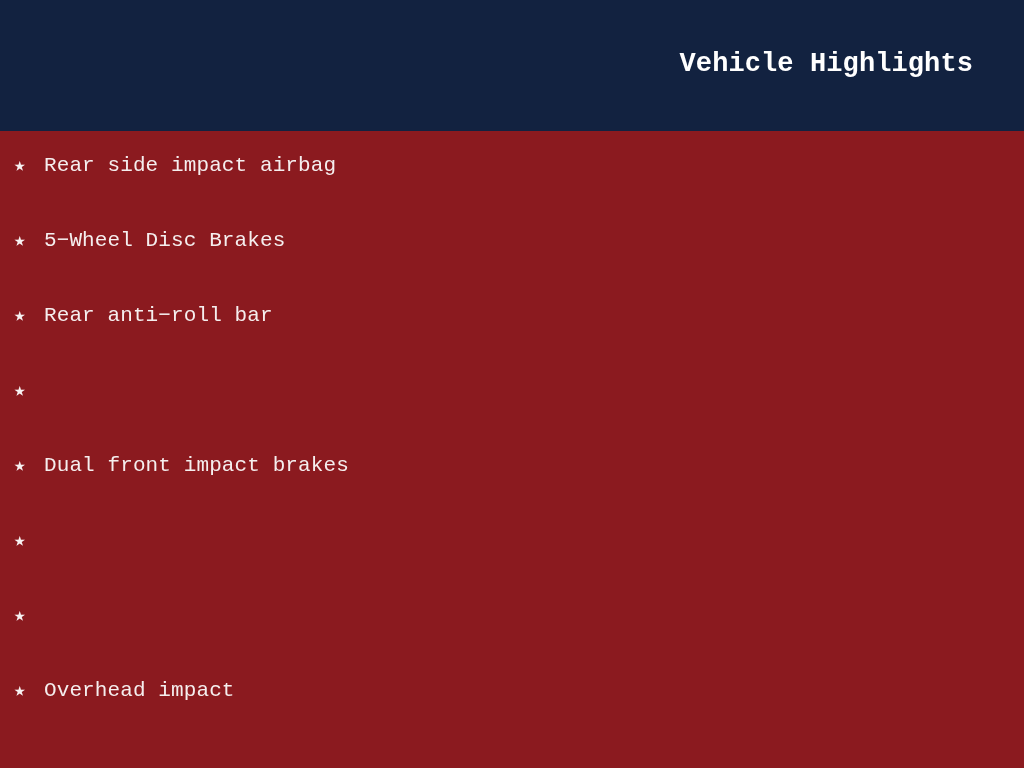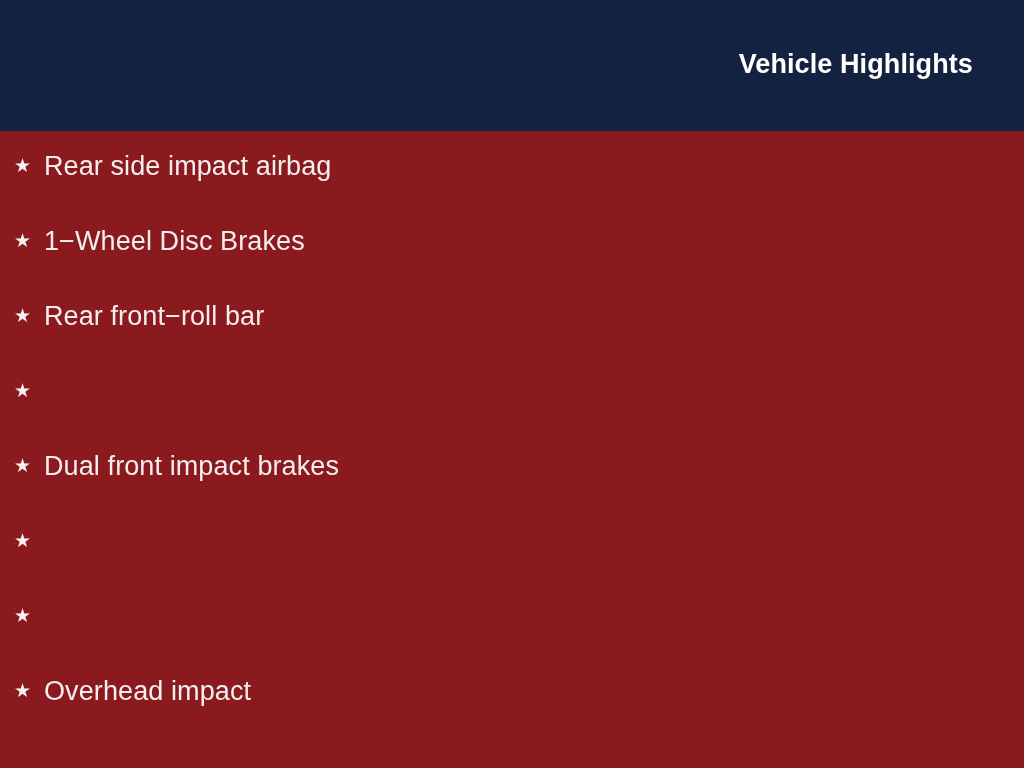--- a/index.html
+++ b/index.html
@@ -17,6 +17,7 @@
     height: 768px;
     overflow: hidden;
     background: #8b1a1f;
+    font-family: Liberation Mono, monospace;
   }
   
   .header-bar {

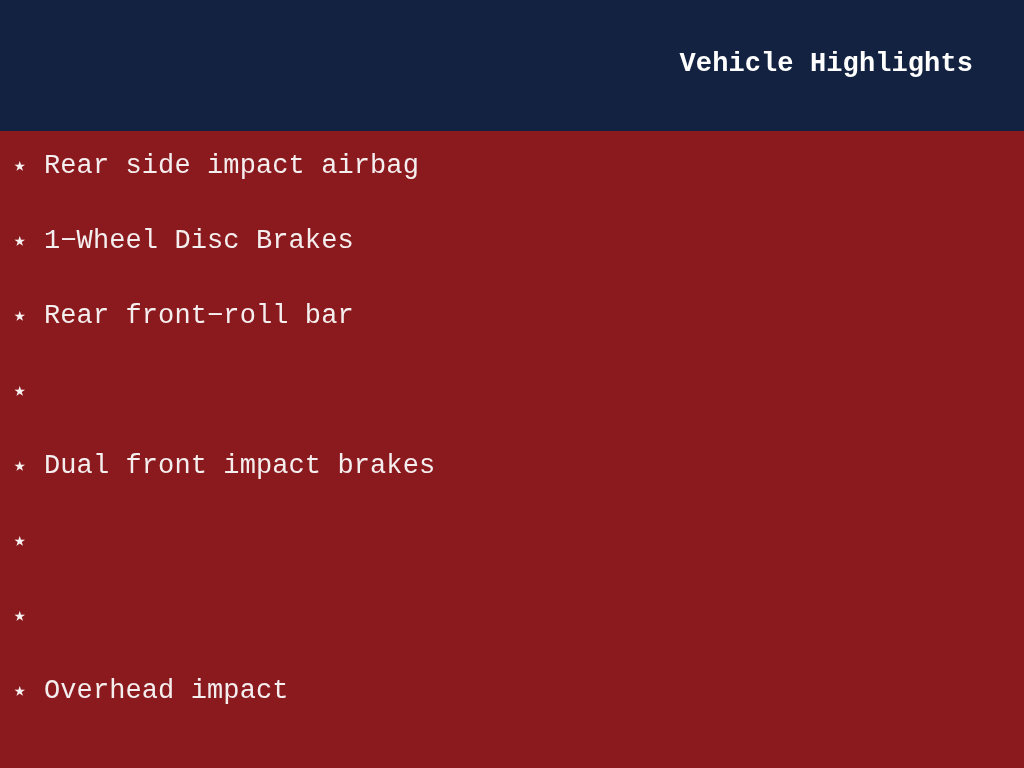--- a/index.html
+++ b/index.html
@@ -77,7 +77,7 @@
   .feature-text {
     flex: 1 1 auto;
     color: #f5eeee;
-    font-size: 27px;
+    font-size: 21px;
     line-height: 34px;
     font-weight: 400;
     letter-spacing: 0.1px;

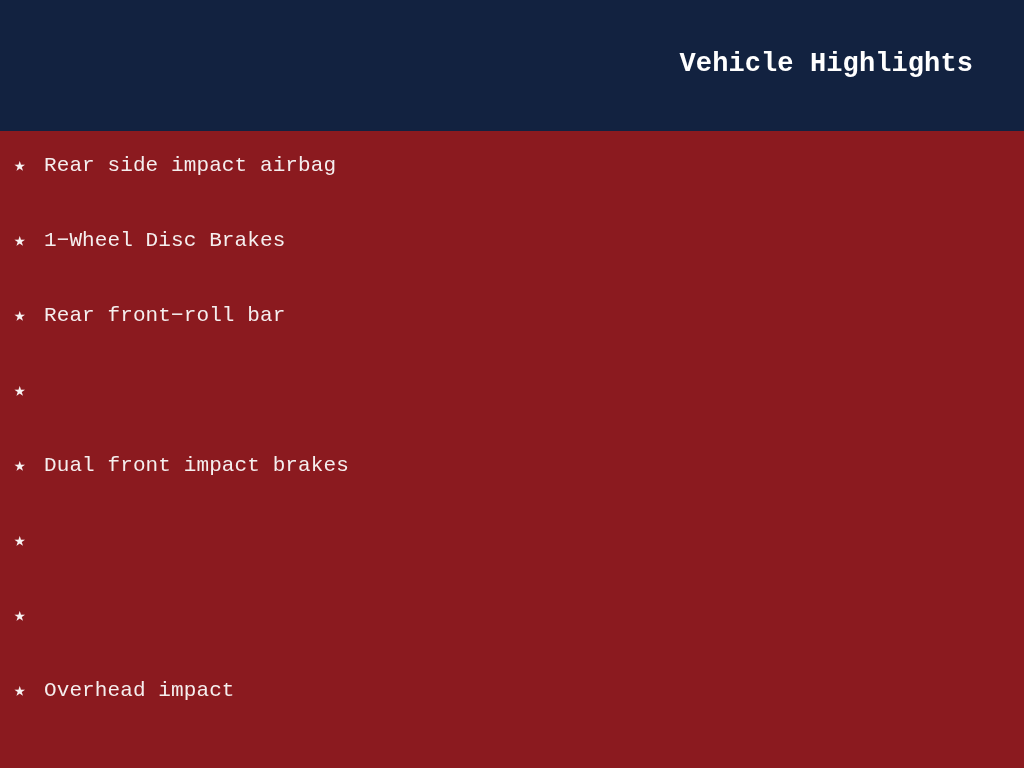--- a/index.html
+++ b/index.html
@@ -102,7 +102,7 @@
 
       <li class="feature-item">
         <span class="bullet-star">★</span>
-        <span class="feature-text">1−Wheel Disc Brakes</span>
+        <span class="feature-text">5−Wheel Disc Brakes</span>
       </li>
 
       <li class="feature-item">

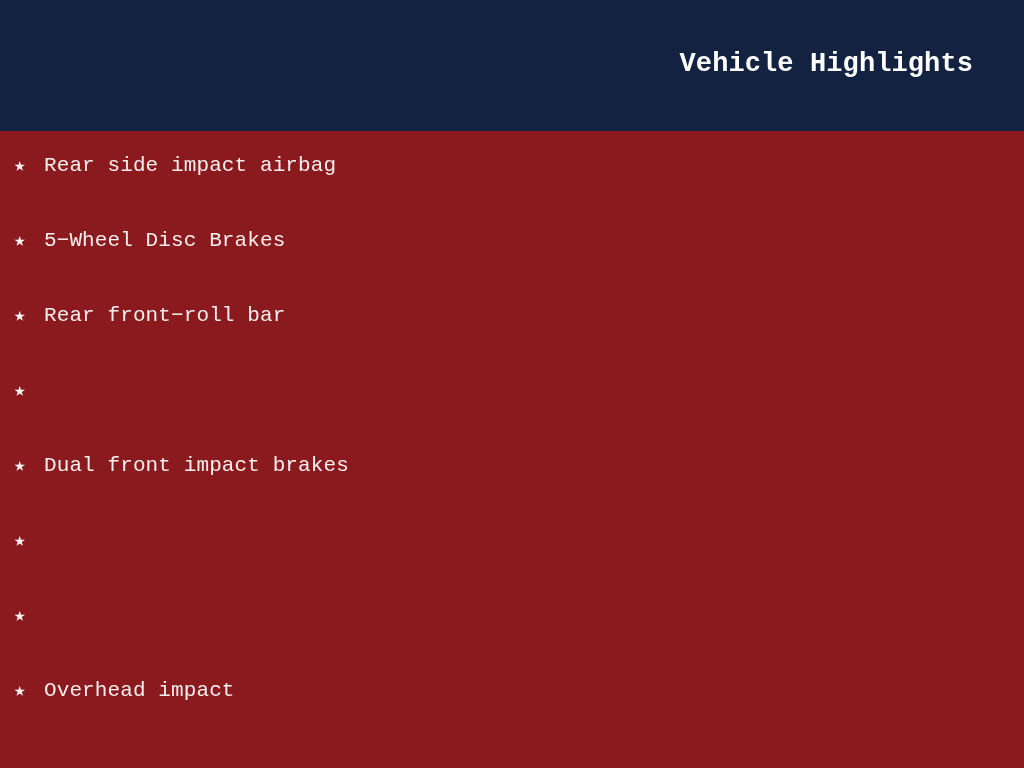--- a/index.html
+++ b/index.html
@@ -107,7 +107,7 @@
 
       <li class="feature-item">
         <span class="bullet-star">★</span>
-        <span class="feature-text">Rear front−roll bar</span>
+        <span class="feature-text">Rear anti−roll bar</span>
       </li>
 
       <li class="feature-item">

